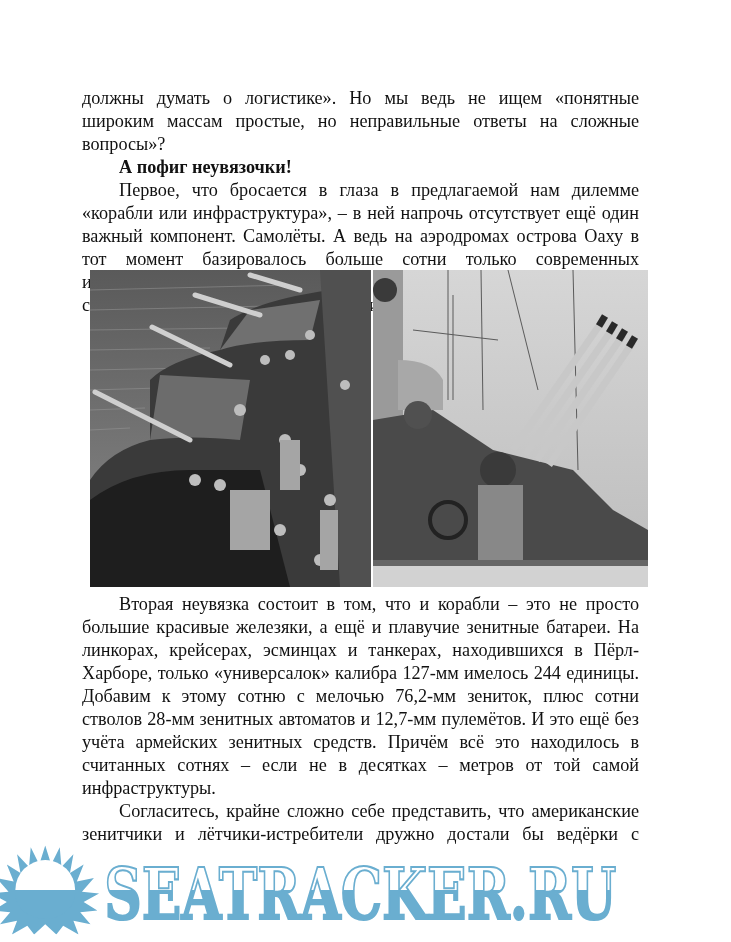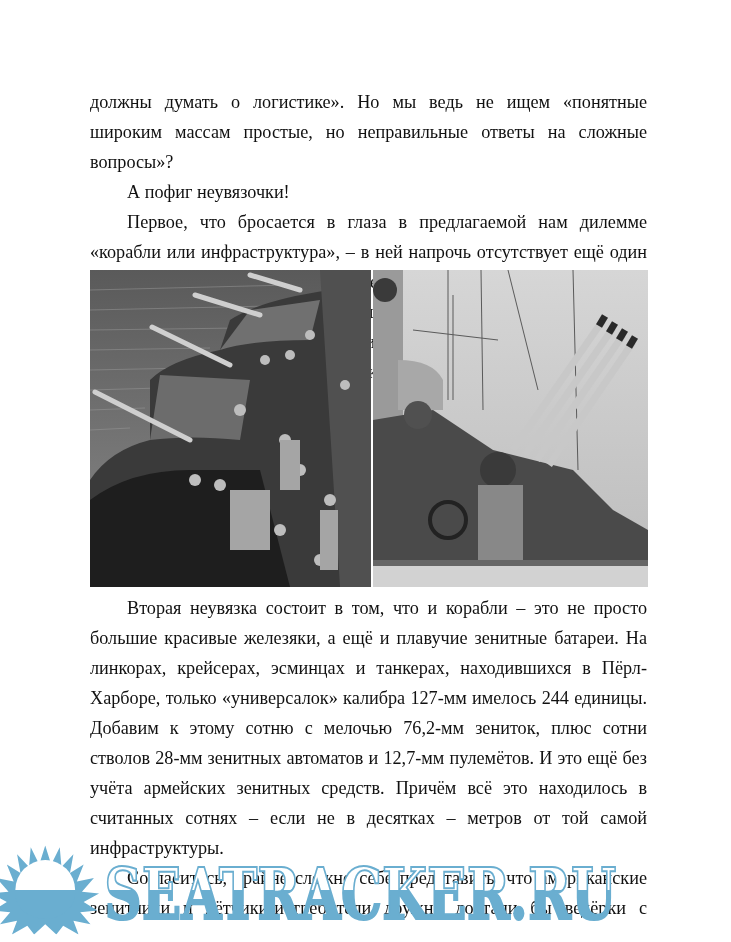--- a/index.html
+++ b/index.html
@@ -6,8 +6,8 @@
   body { width: 731px; height: 942px; position: relative; overflow: hidden; }
   .page { position: absolute; left: 0; top: 0; width: 731px; height: 942px; background: #fff; }
   .text-block {
-    position: absolute; left: 90px; width: 557px;
-    font-family: "Liberation Serif", serif; font-size: 18.2px; line-height: 30px; color: #111;
+    position: absolute; left: 82px; width: 557px;
+    font-family: "Liberation Serif", serif; font-size: 18.2px; line-height: 23px; color: #111;
     text-align: justify;
   }
   .text-block p { margin: 0; }

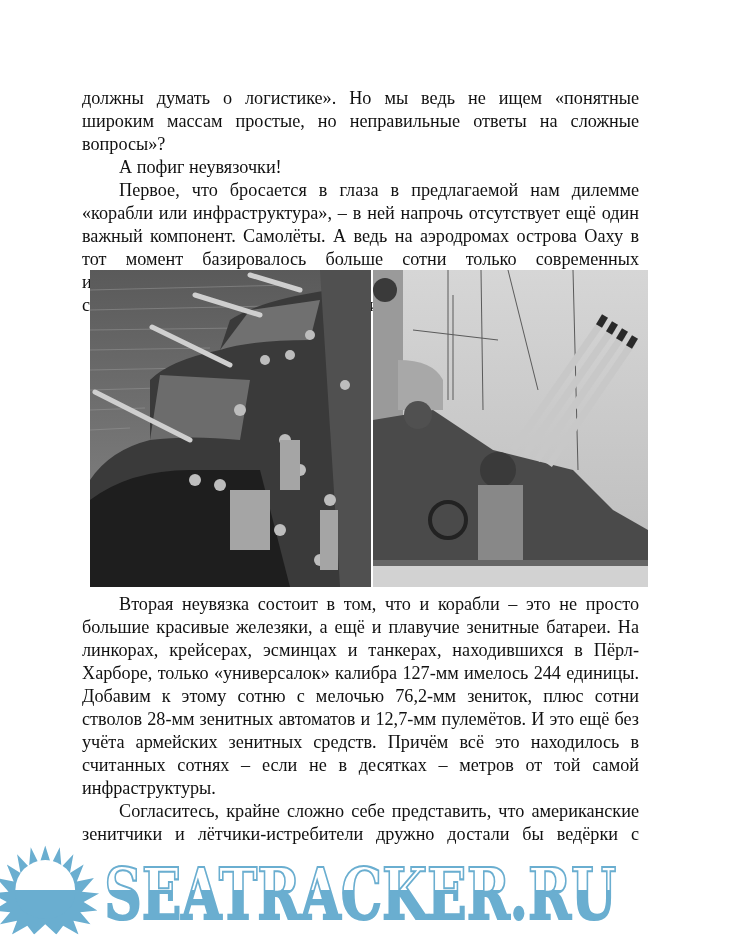--- a/index.html
+++ b/index.html
@@ -12,7 +12,7 @@
   }
   .text-block p { margin: 0; }
   .indent { text-indent: 37px; }
-  .bold { font-weight: normal; }
+  .bold { font-weight: bold; }
   .justify-last { text-align-last: justify; }
   #block-top { top: 87px; }
   #block-bottom { top: 593px; }

